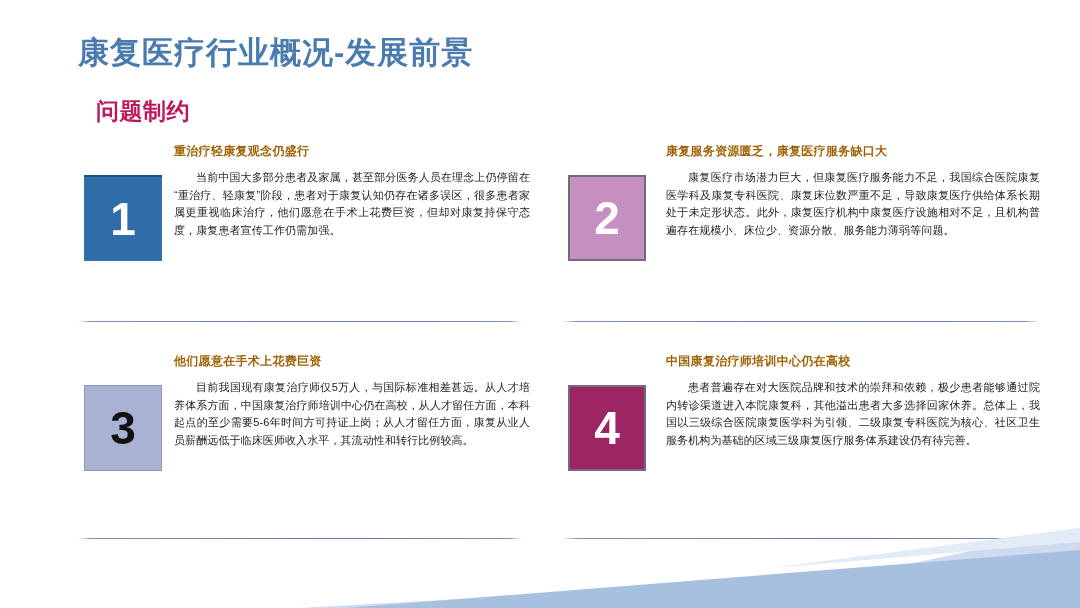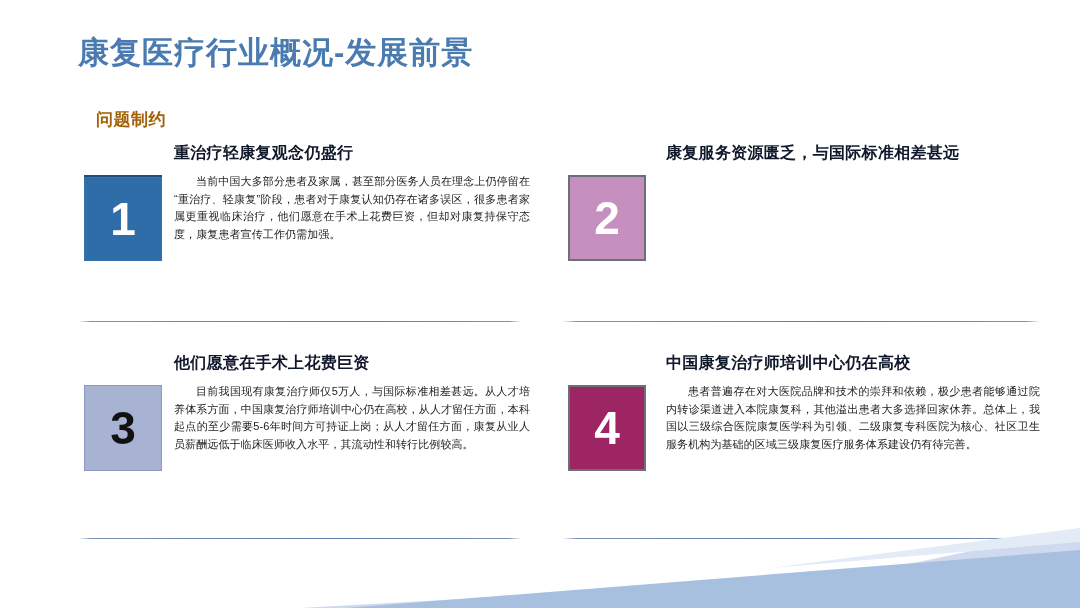--- a/index.html
+++ b/index.html
@@ -42,11 +42,11 @@
   #section-subtitle {
     position: absolute;
     left: 96px;
-    top: 108px;
-    font-size: 17px;
+    top: 96px;
+    font-size: 23px;
     font-weight: bold;
     letter-spacing: 0.5px;
-    color: #a16207;
+    color: #be185d;
     white-space: nowrap;
   }
 

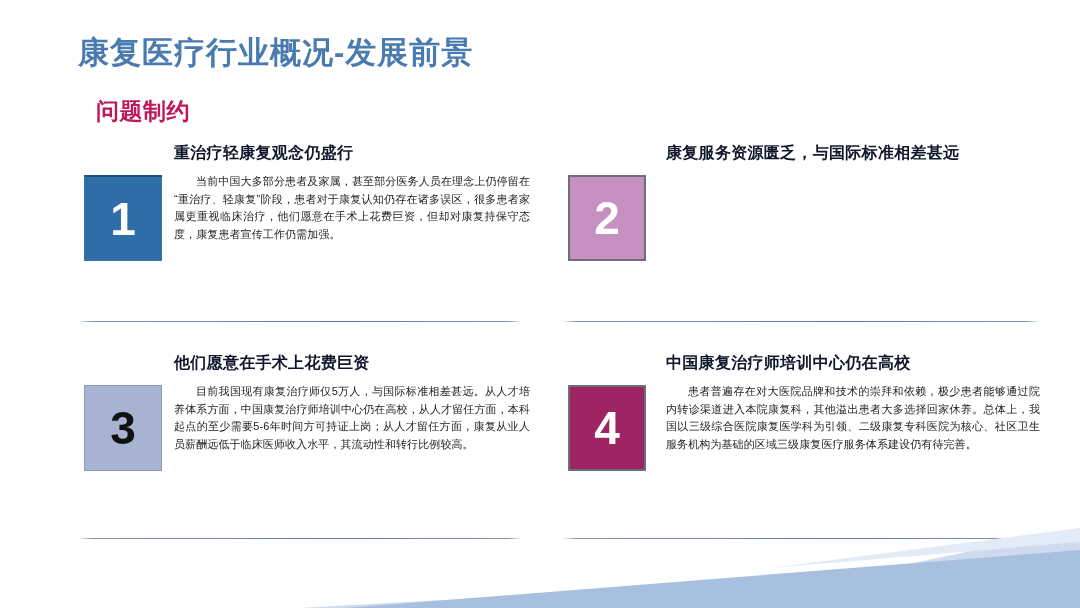--- a/index.html
+++ b/index.html
@@ -104,9 +104,9 @@
   .card-right .card-body { left: 104px; width: 374px; }
 
   .card-heading {
-    font-size: 16px;
+    font-size: 12px;
     font-weight: bold;
-    color: #0f172a;
+    color: #a16207;
     letter-spacing: 0.3px;
     margin: 0 0 9px 0;
     white-space: nowrap;

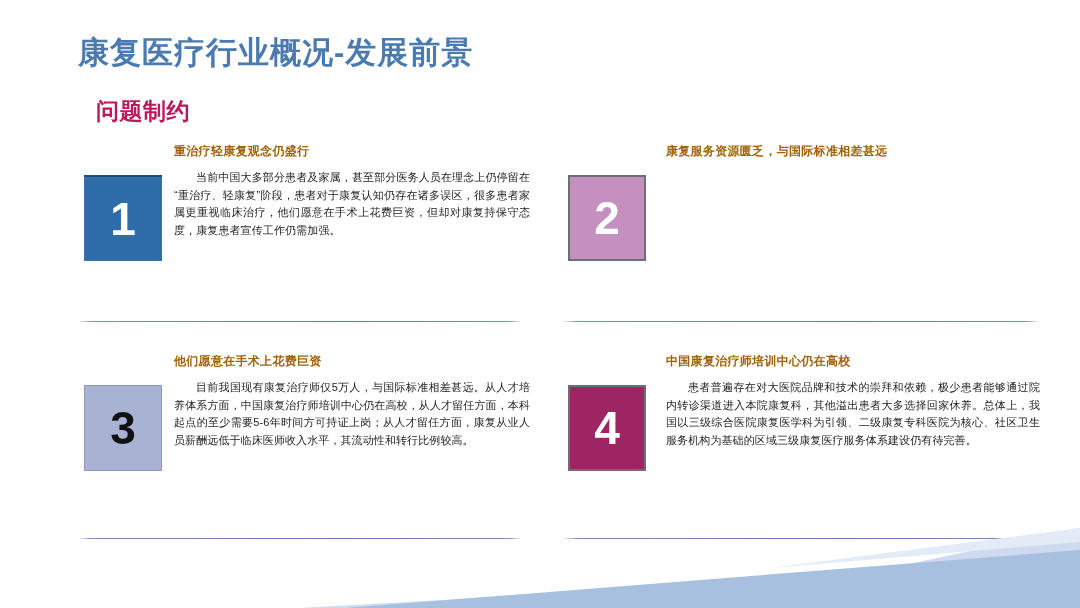--- a/index.html
+++ b/index.html
@@ -163,7 +163,7 @@
   <div class="card card-right row-top">
     <div class="num-box n2">2</div>
     <div class="card-body">
-      <div class="card-heading">康复服务资源匮乏，与国际标准相差甚远</div>
+      <div class="card-heading">康复服务资源匮乏，康复医疗服务缺口大</div>
     </div>
   </div>
 

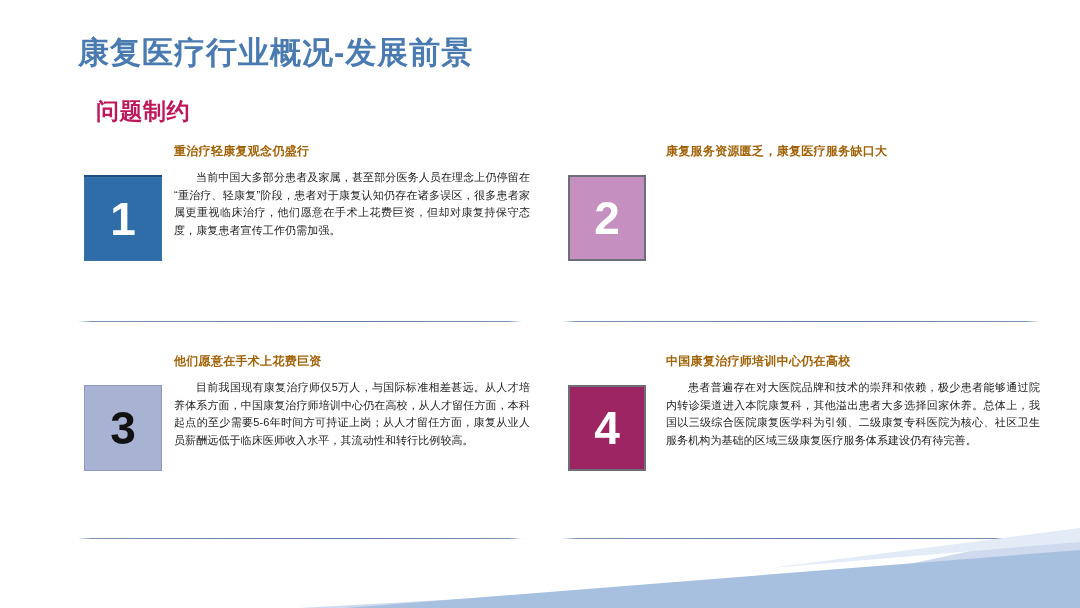--- a/index.html
+++ b/index.html
@@ -164,6 +164,7 @@
     <div class="num-box n2">2</div>
     <div class="card-body">
       <div class="card-heading">康复服务资源匮乏，康复医疗服务缺口大</div>
+      <div class="card-text">康复医疗市场潜力巨大，但康复医疗服务能力不足，我国综合医院康复医学科及康复专科医院、康复床位数严重不足，导致康复医疗供给体系长期处于未定形状态。此外，康复医疗机构中康复医疗设施相对不足，且机构普遍存在规模小、床位少、资源分散、服务能力薄弱等问题。</div>
     </div>
   </div>
 

